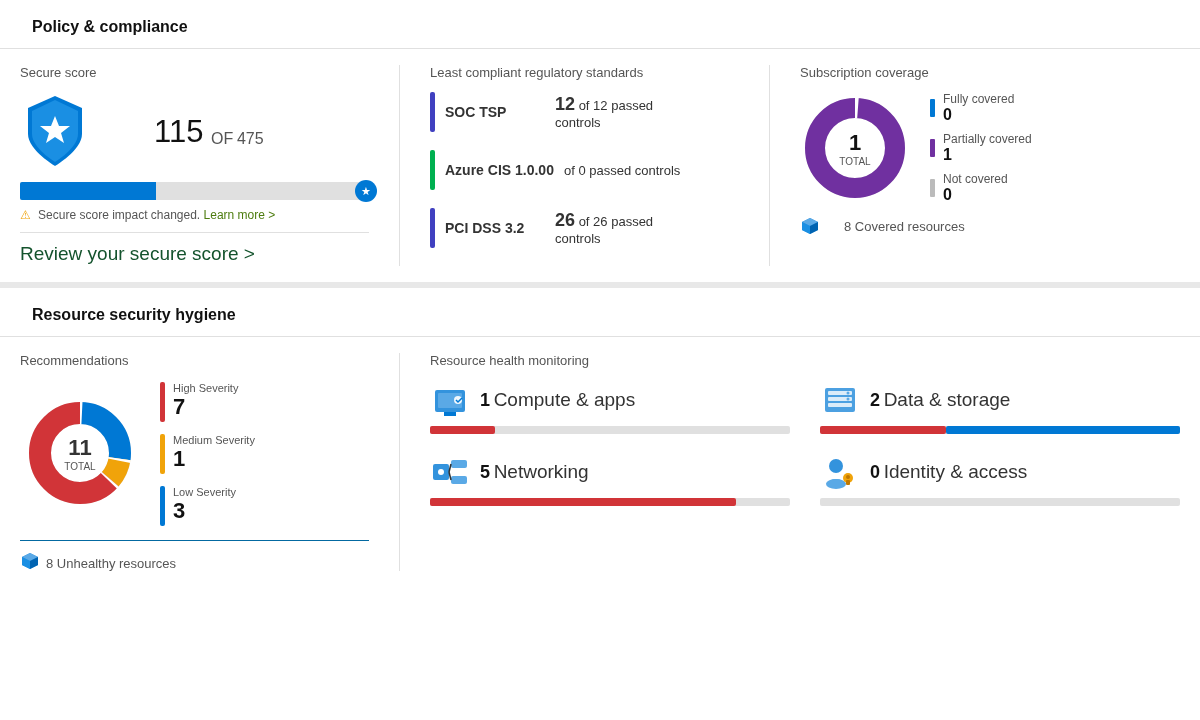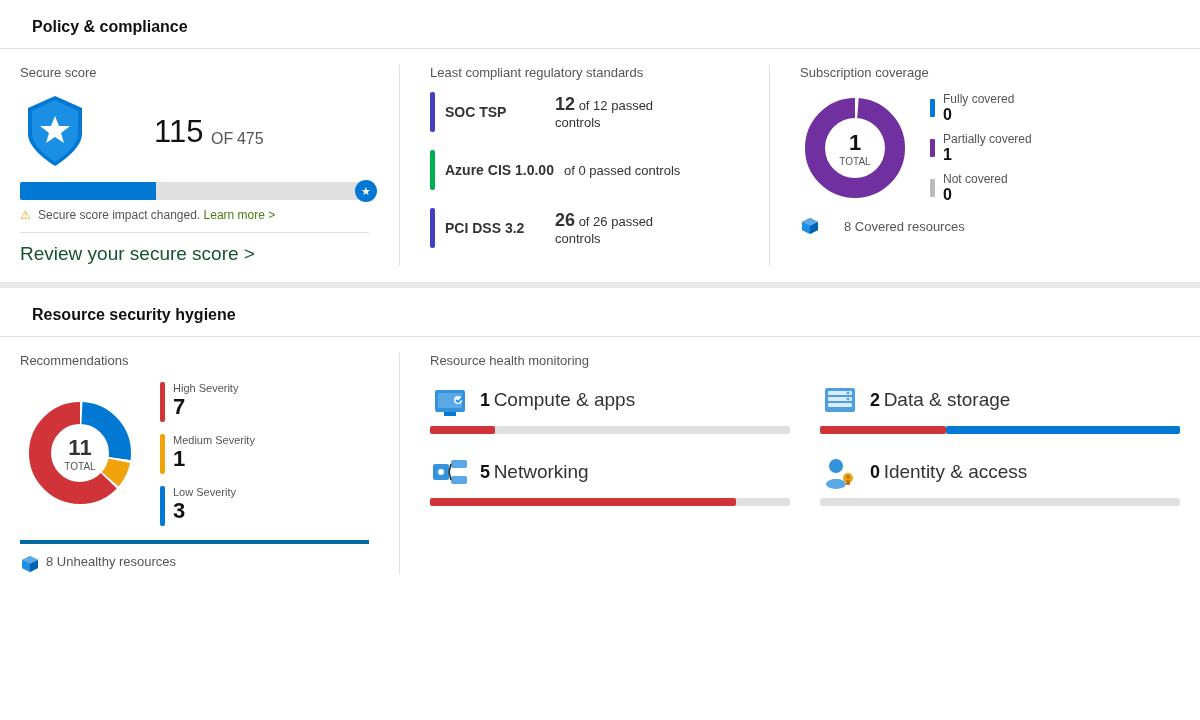--- a/index.html
+++ b/index.html
@@ -68,7 +68,7 @@
     .severity-bar { width: 5px; height: 40px; border-radius: 2px; flex-shrink: 0; margin-top: 2px; }
     .severity-label { font-size: 11px; color: #555; }
     .severity-count { font-size: 22px; font-weight: 600; color: #111; }
-    .unhealthy-resources { margin-top: 14px; font-size: 13px; color: #555; display: flex; align-items: flex-start; gap: 6px; border-top: 4px solid #0369a1; padding-top: 10px; }
+    .unhealthy-resources { margin-top: 14px; font-size: 13px; color: #555; display: flex; align-items: flex-end; gap: 6px; border-top: 1px solid #0369a1; padding-top: 10px; }
 
     
     .health-panel { flex: 1; padding-left: 30px; }

